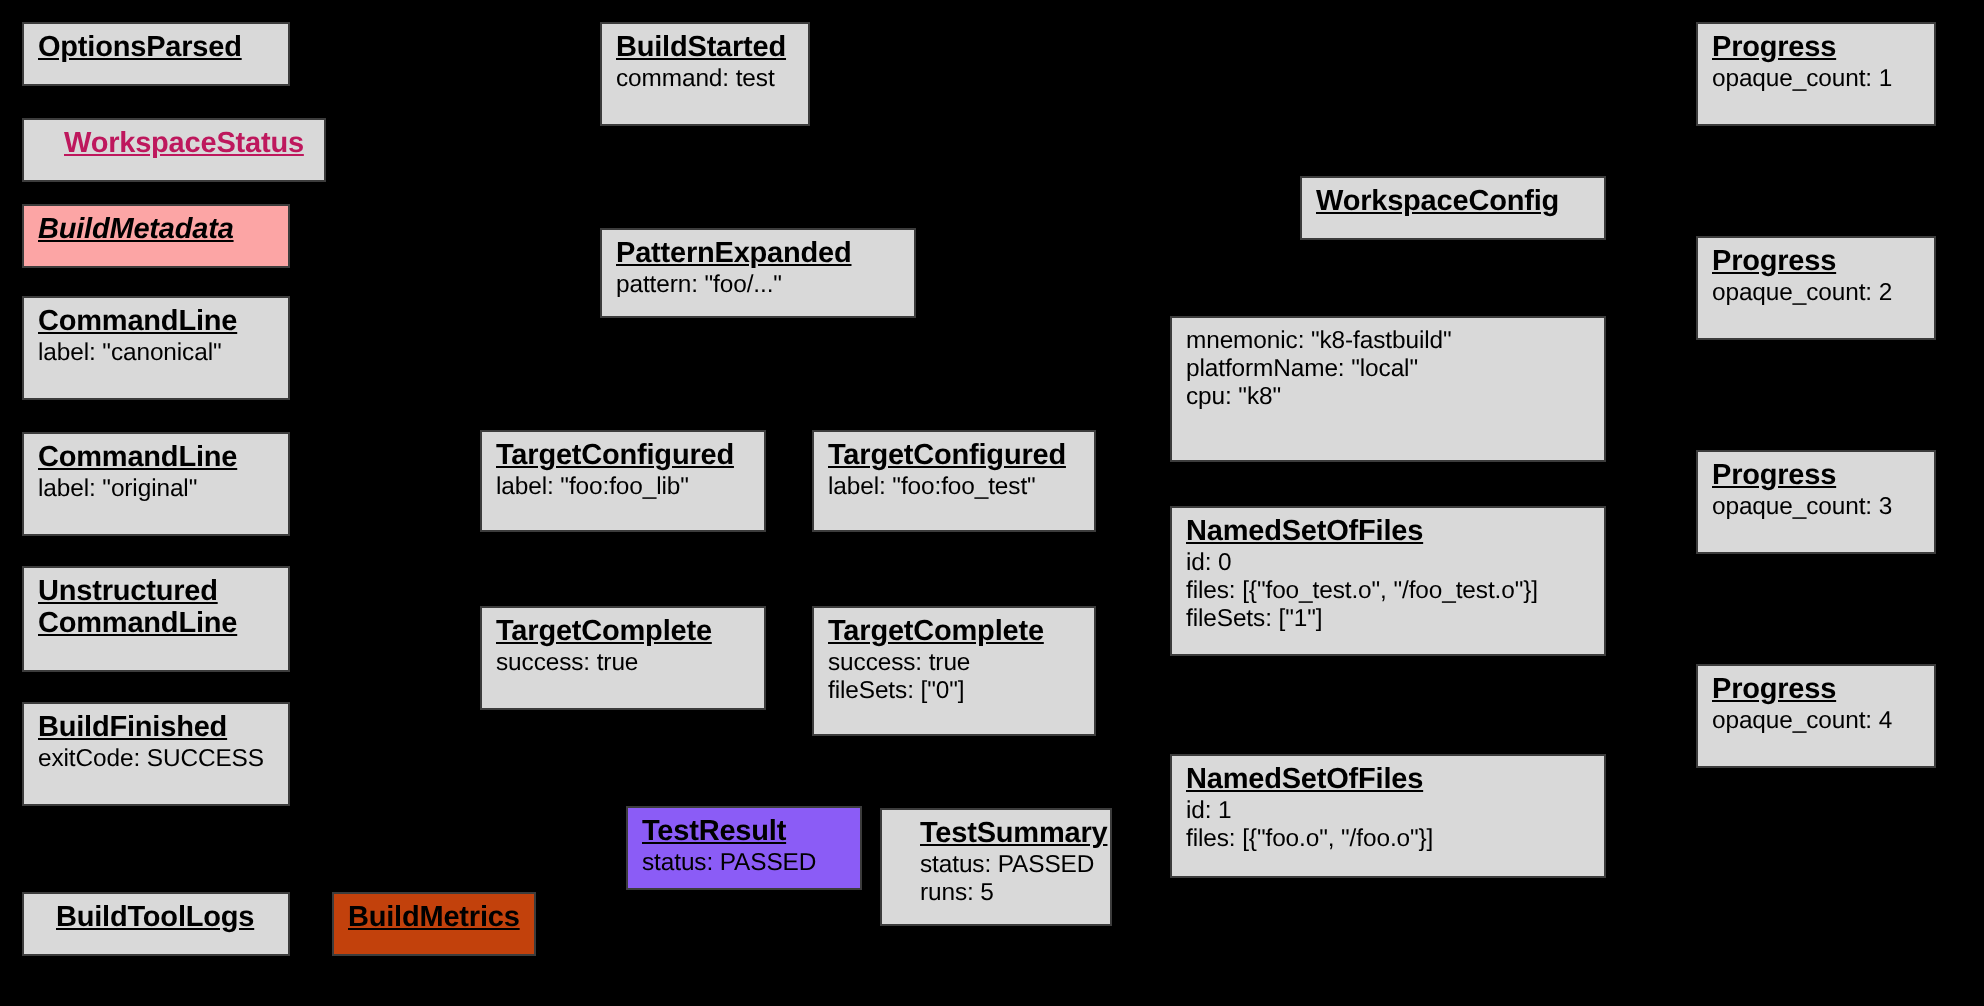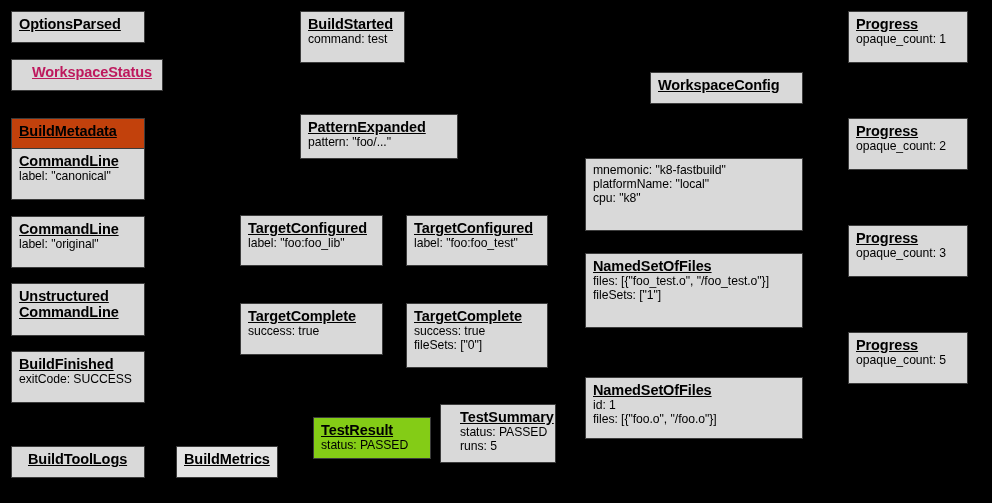--- a/index.html
+++ b/index.html
@@ -140,7 +140,7 @@
         <span class="node-field">runs: 5</span>
       </span>
     </div>
-    <div class="node" style="left: 650px; top: 72px; width: 153px; height: 32px; background: rgb(217, 217, 217); border-color: rgb(60, 60, 60); color: rgb(0, 0, 0);">
+    <div class="node" style="left: 650px; top: 88px; width: 153px; height: 32px; background: rgb(217, 217, 217); border-color: rgb(60, 60, 60); color: rgb(0, 0, 0);">
       <span class="node-title">WorkspaceConfig</span>
     </div>
     <div class="node" style="left: 585px; top: 158px; width: 218px; height: 73px; background: rgb(217, 217, 217); border-color: rgb(60, 60, 60); color: rgb(0, 0, 0);">

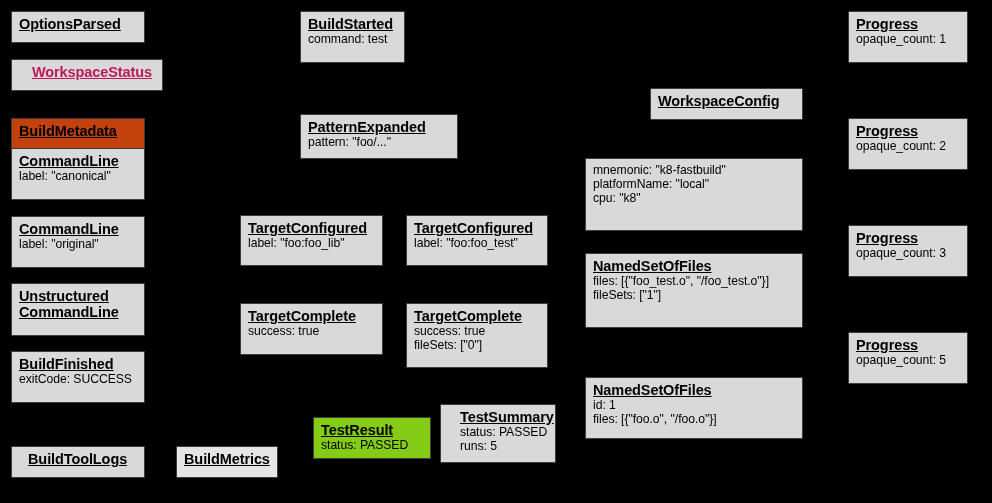--- a/index.html
+++ b/index.html
@@ -60,7 +60,7 @@
     <div class="node" style="left: 11px; top: 59px; width: 152px; height: 32px; background: rgb(217, 217, 217); border-color: rgb(60, 60, 60); color: #be185d; padding-left: 20px;">
       <span class="node-title">WorkspaceStatus</span>
     </div>
-    <div class="node" style="left: 11px; top: 118px; width: 134px; height: 32px; background: #c2410c; border-color: rgb(60, 60, 60); color: rgb(0, 0, 0);">
+    <div class="node" style="left: 11px; top: 102px; width: 134px; height: 32px; background: #fca5a5; border-color: rgb(60, 60, 60); color: rgb(0, 0, 0); font-style: italic;">
       <span class="node-title">BuildMetadata</span>
     </div>
     <div class="node" style="left: 11px; top: 148px; width: 134px; height: 52px; background: rgb(217, 217, 217); border-color: rgb(60, 60, 60); color: rgb(0, 0, 0);">

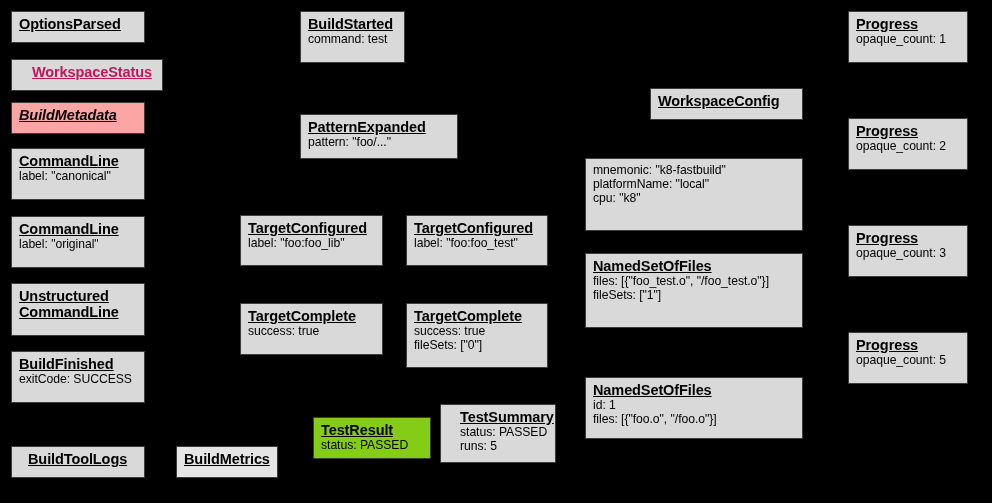--- a/index.html
+++ b/index.html
@@ -153,6 +153,7 @@
     <div class="node" style="left: 585px; top: 253px; width: 218px; height: 75px; background: rgb(217, 217, 217); border-color: rgb(60, 60, 60); color: rgb(0, 0, 0);">
       <span class="node-title">NamedSetOfFiles</span>
       <span class="node-fields">
+        <span class="node-field">id: 0</span>
         <span class="node-field">files: [{"foo_test.o", "/foo_test.o"}]</span>
         <span class="node-field">fileSets: ["1"]</span>
       </span>

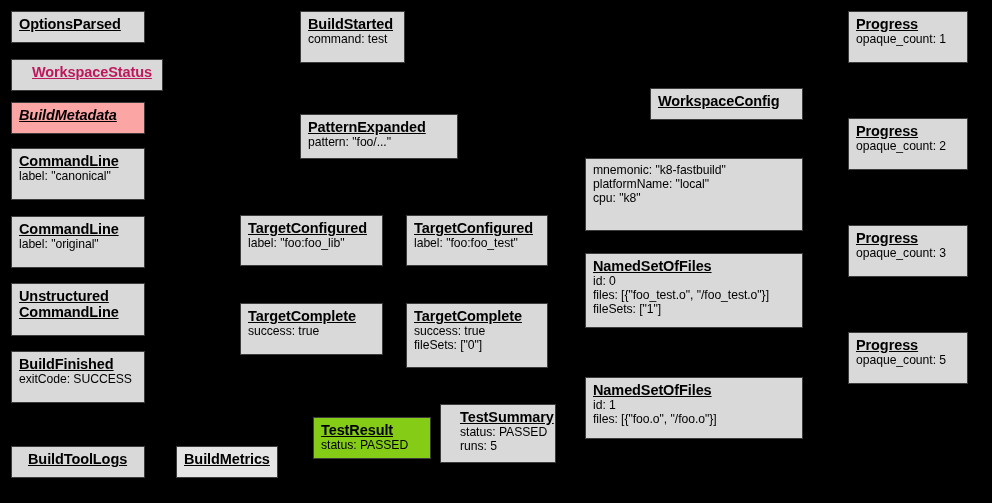--- a/index.html
+++ b/index.html
@@ -186,7 +186,7 @@
     <div class="node" style="left: 848px; top: 332px; width: 120px; height: 52px; background: rgb(217, 217, 217); border-color: rgb(60, 60, 60); color: rgb(0, 0, 0);">
       <span class="node-title">Progress</span>
       <span class="node-fields">
-        <span class="node-field">opaque_count: 5</span>
+        <span class="node-field">opaque_count: 4</span>
       </span>
     </div>
   </div>

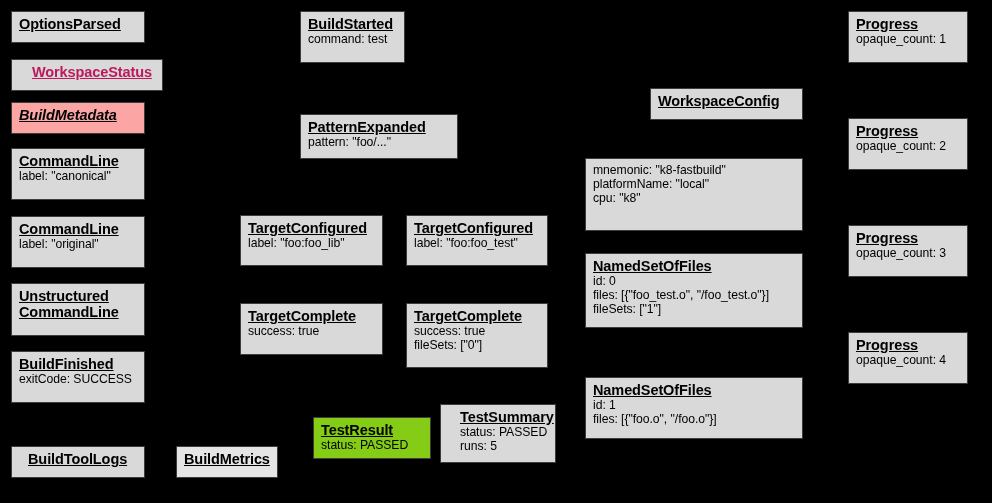--- a/index.html
+++ b/index.html
@@ -127,7 +127,7 @@
         <span class="node-field">fileSets: ["0"]</span>
       </span>
     </div>
-    <div class="node" style="left: 313px; top: 417px; width: 118px; height: 42px; background: #84cc16; border-color: rgb(60, 60, 60); color: rgb(0, 0, 0);">
+    <div class="node" style="left: 313px; top: 403px; width: 118px; height: 42px; background: #8b5cf6; border-color: rgb(60, 60, 60); color: rgb(0, 0, 0);">
       <span class="node-title">TestResult</span>
       <span class="node-fields">
         <span class="node-field">status: PASSED</span>

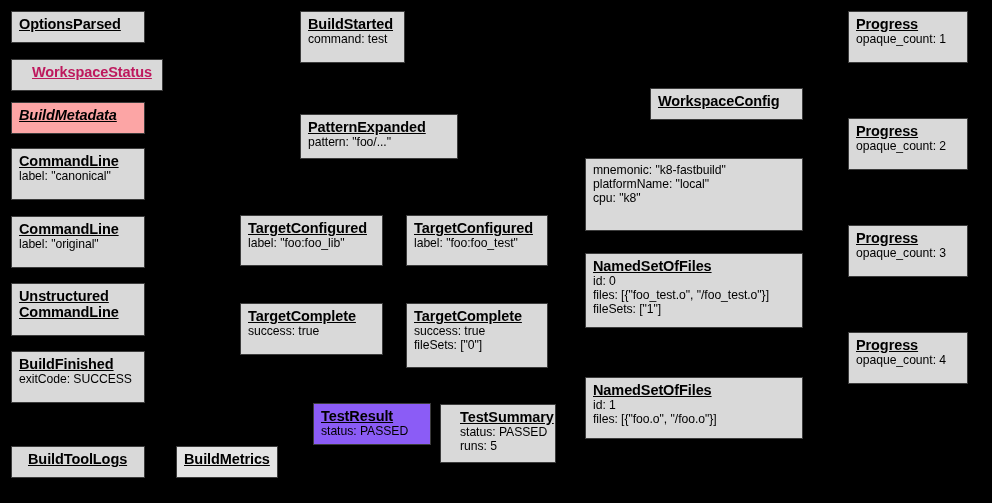--- a/index.html
+++ b/index.html
@@ -87,7 +87,7 @@
     <div class="node" style="left: 11px; top: 446px; width: 134px; height: 32px; background: rgb(217, 217, 217); border-color: rgb(60, 60, 60); color: rgb(0, 0, 0); padding-left: 16px;">
       <span class="node-title">BuildToolLogs</span>
     </div>
-    <div class="node" style="left: 176px; top: 446px; width: 102px; height: 32px; background: #e5e5e5; border-color: rgb(60, 60, 60); color: rgb(0, 0, 0);">
+    <div class="node" style="left: 166px; top: 446px; width: 102px; height: 32px; background: #c2410c; border-color: rgb(60, 60, 60); color: rgb(0, 0, 0);">
       <span class="node-title">BuildMetrics</span>
     </div>
     <div class="node" style="left: 300px; top: 114px; width: 158px; height: 45px; background: rgb(217, 217, 217); border-color: rgb(60, 60, 60); color: rgb(0, 0, 0);">

